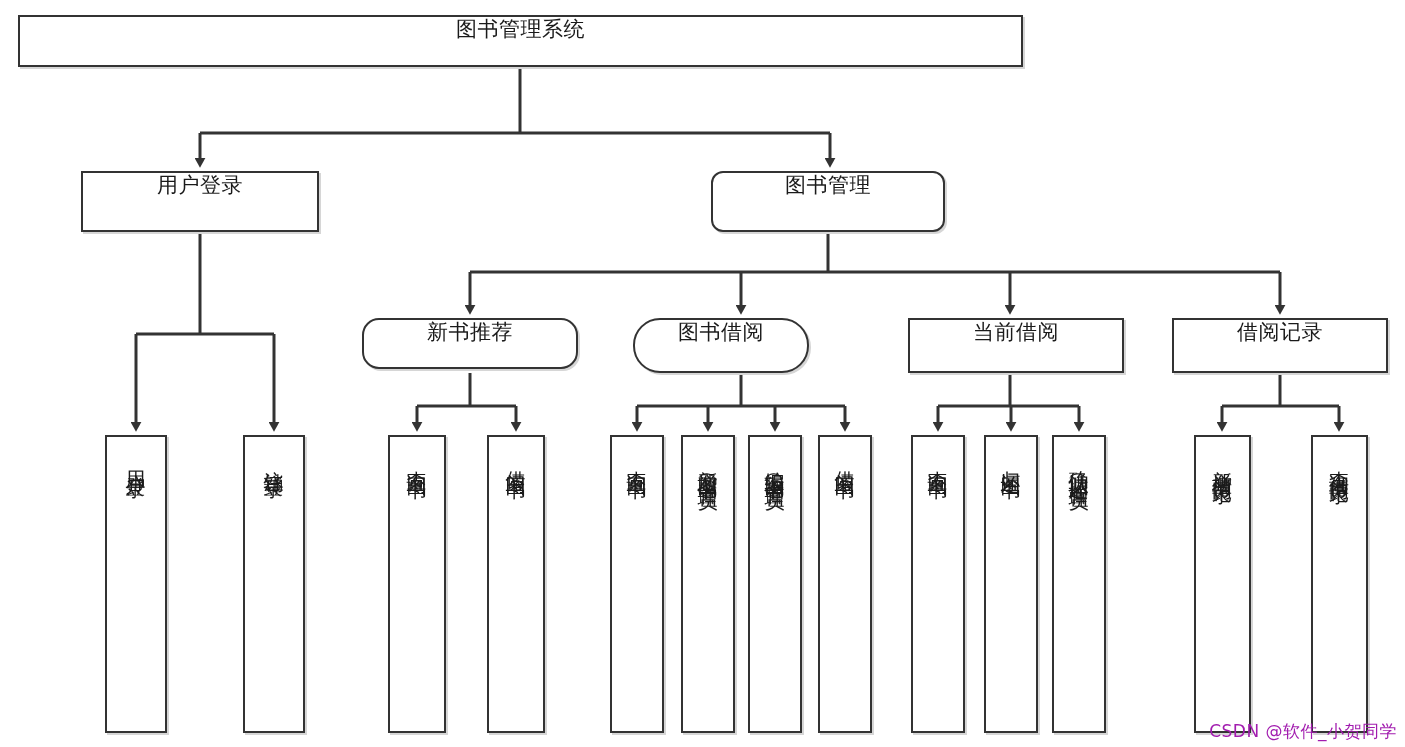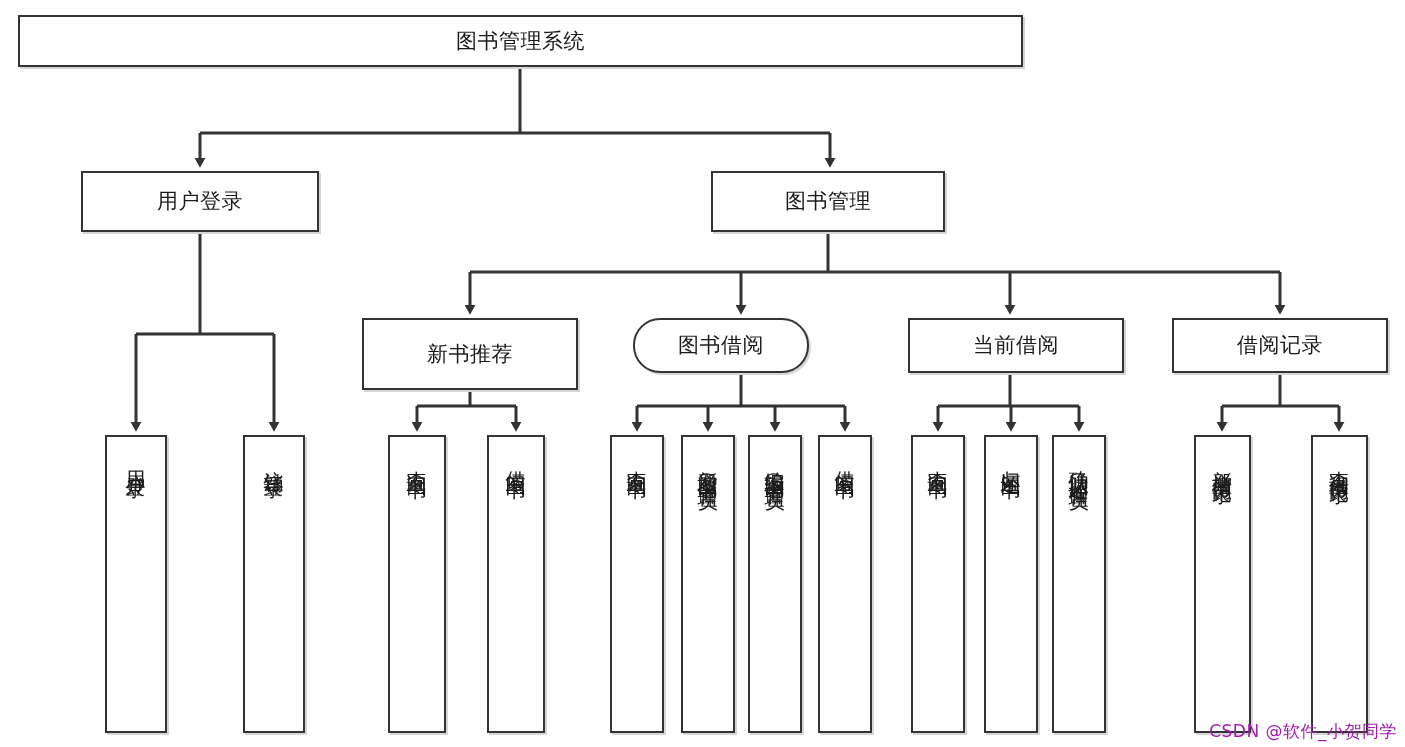--- a/index.html
+++ b/index.html
@@ -33,7 +33,6 @@
     border: 2px solid #333333;
     box-shadow: 2px 2px 0 0 #d6d6d6;
     display: flex;
-    align-items: center;
     justify-content: center;
     color: #1a1a1a;
     z-index: 2;

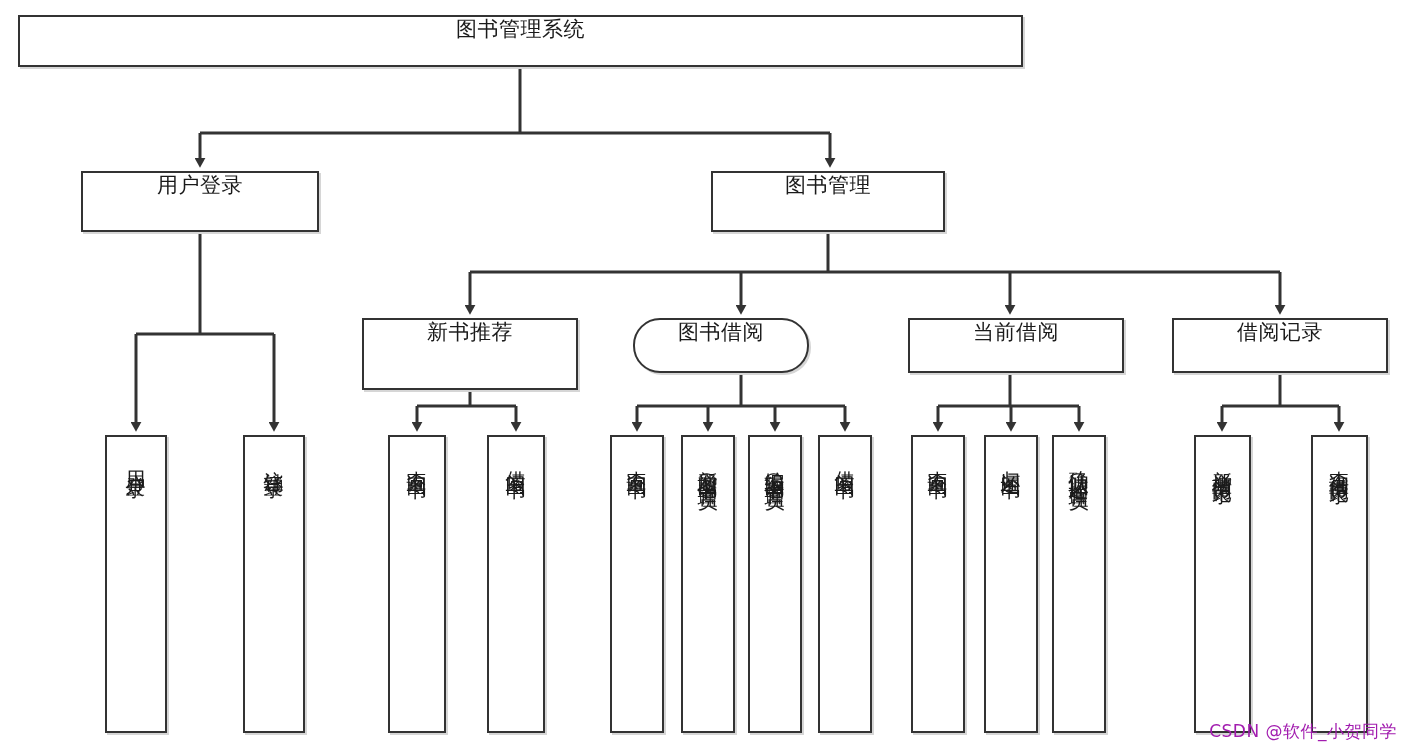--- a/index.html
+++ b/index.html
@@ -153,7 +153,7 @@
   <div class="node horiz" style="left:81px; top:171px; width:238px; height:61px;">
     <span class="lbl">用户登录</span>
   </div>
-  <div class="node horiz" style="left:711px; top:171px; width:234px; height:61px;">
+  <div class="node horiz" style="left:711px; top:171px; width:234px; height:61px;border-radius:12px;">
     <span class="lbl">图书管理</span>
   </div>
 

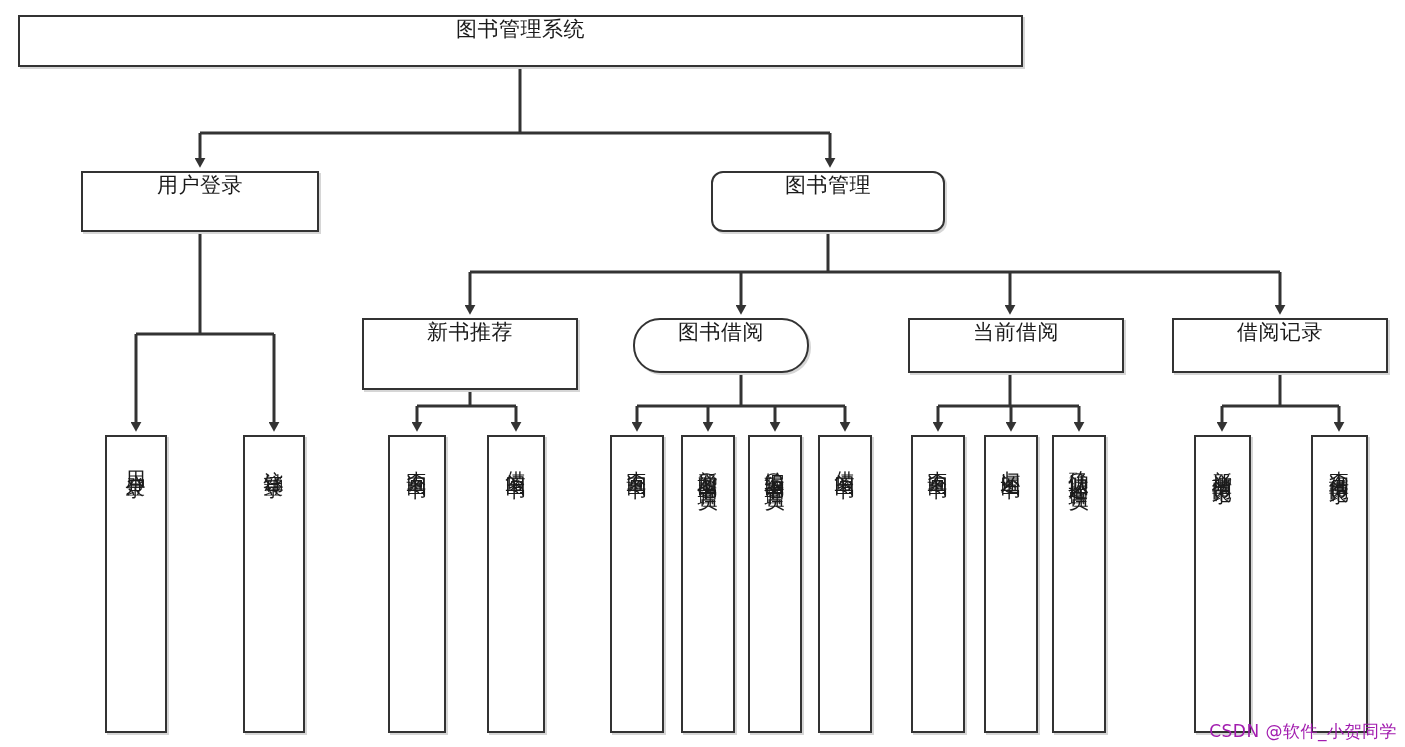--- a/index.html
+++ b/index.html
@@ -157,7 +157,7 @@
     <span class="lbl">图书管理</span>
   </div>
 
-  <div class="node horiz" style="left:362px; top:318px; width:216px; height:72px;">
+  <div class="node horiz" style="left:362px; top:318px; width:216px; height:51px;border-radius:17px;">
     <span class="lbl">新书推荐</span>
   </div>
   <div class="node horiz" style="left:633px; top:318px; width:176px; height:55px;border-radius:27px;">

